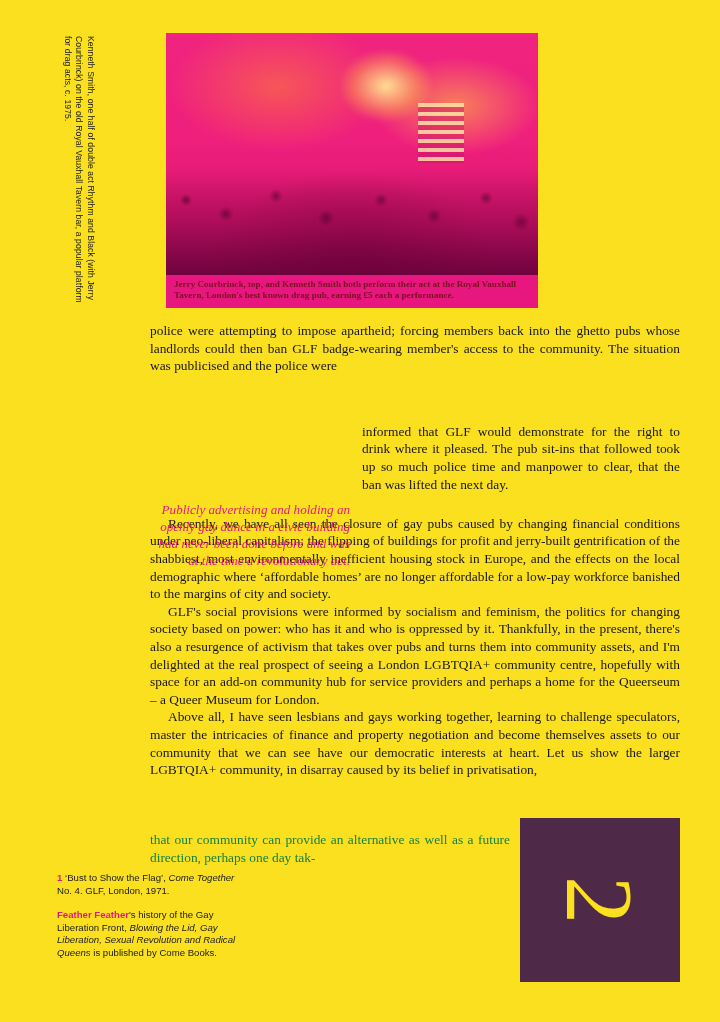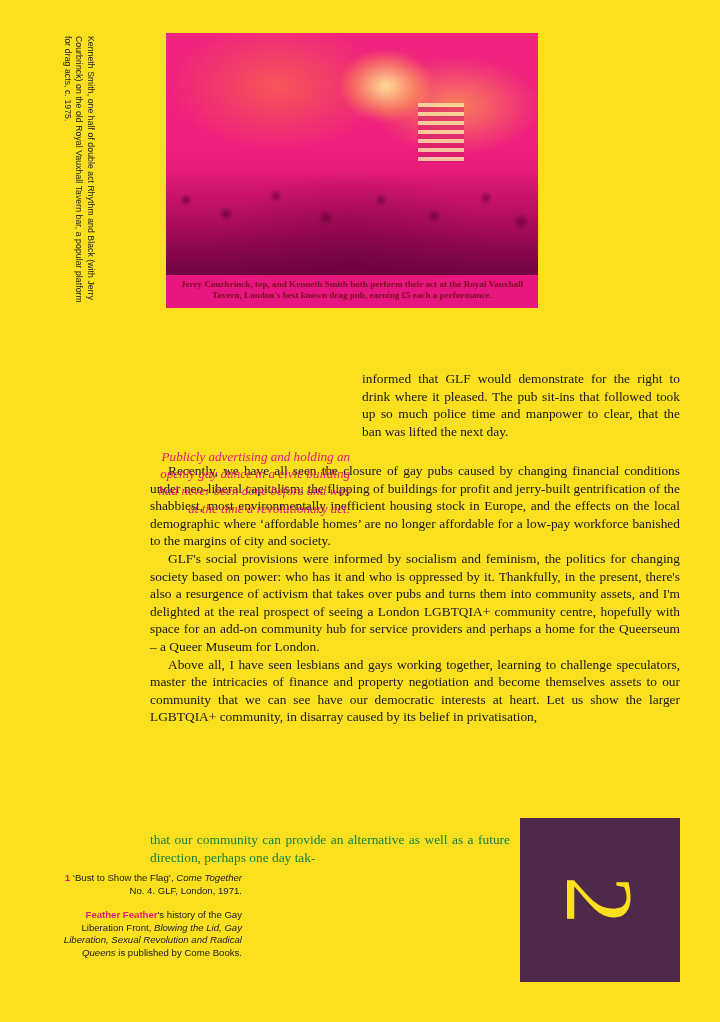--- a/index.html
+++ b/index.html
@@ -115,7 +115,7 @@
     font-size: 9.1px;
     line-height: 11.4px;
     color: #7b1020;
-    text-align: center;
+    text-align: left;
   }
 
   

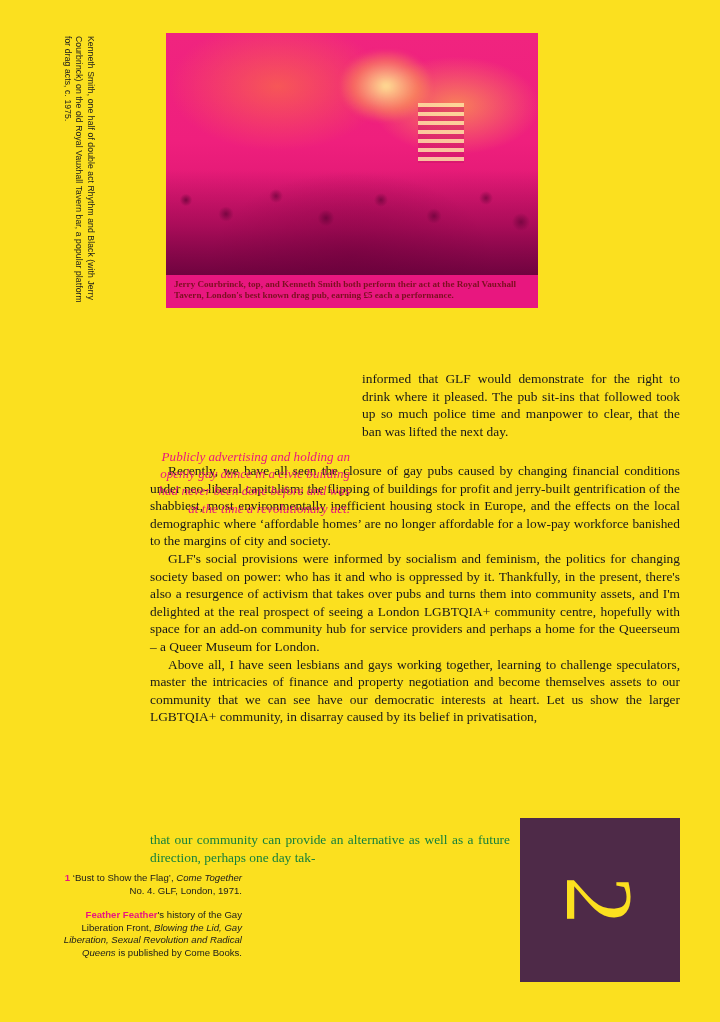--- a/index.html
+++ b/index.html
@@ -238,6 +238,7 @@
   </div>
 
   <div class="body-col">
+    <p>police were attempting to impose apartheid; forcing members back into the ghetto pubs whose landlords could then ban GLF badge-wearing member's access to the community. The situation was publicised and the police were</p>
 
     <div class="quote-row">
       <div class="pullquote">Publicly advertising and holding an openly gay dance in a civic building had never been done before and was at the time a revolutionary act.</div>

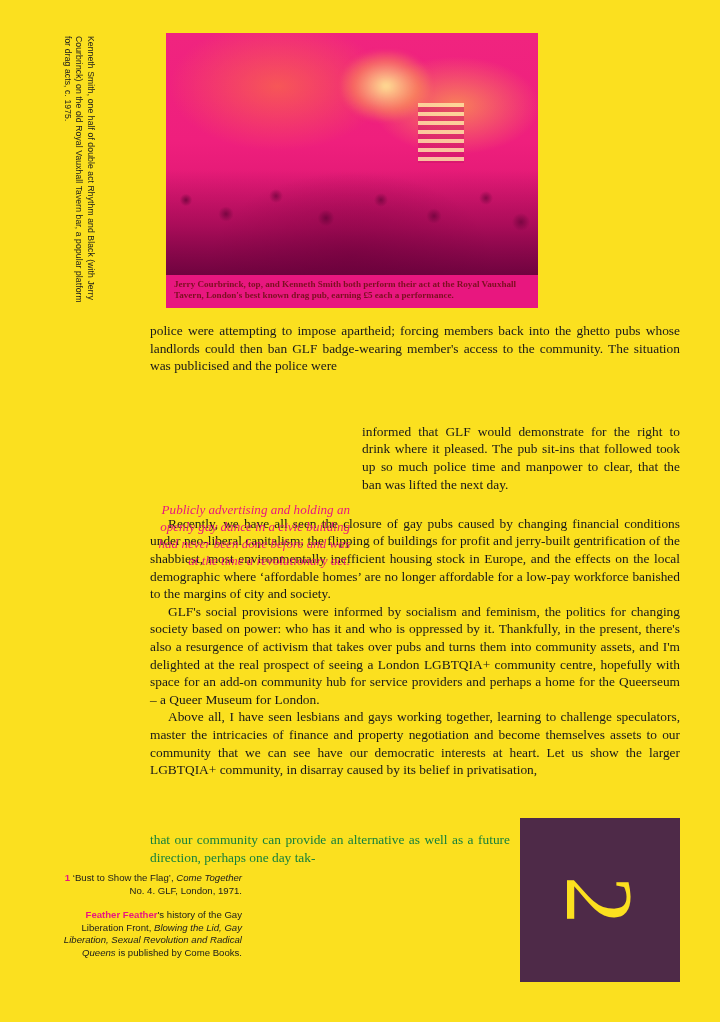--- a/index.html
+++ b/index.html
@@ -173,7 +173,6 @@
     font-size: 9.6px;
     line-height: 12.6px;
     color: #1b1b1b;
-    text-align: right;
   }
   .notes .note-block { margin-bottom: 12px; }
   .notes .pink { color: #e8177f; font-weight: bold; }

